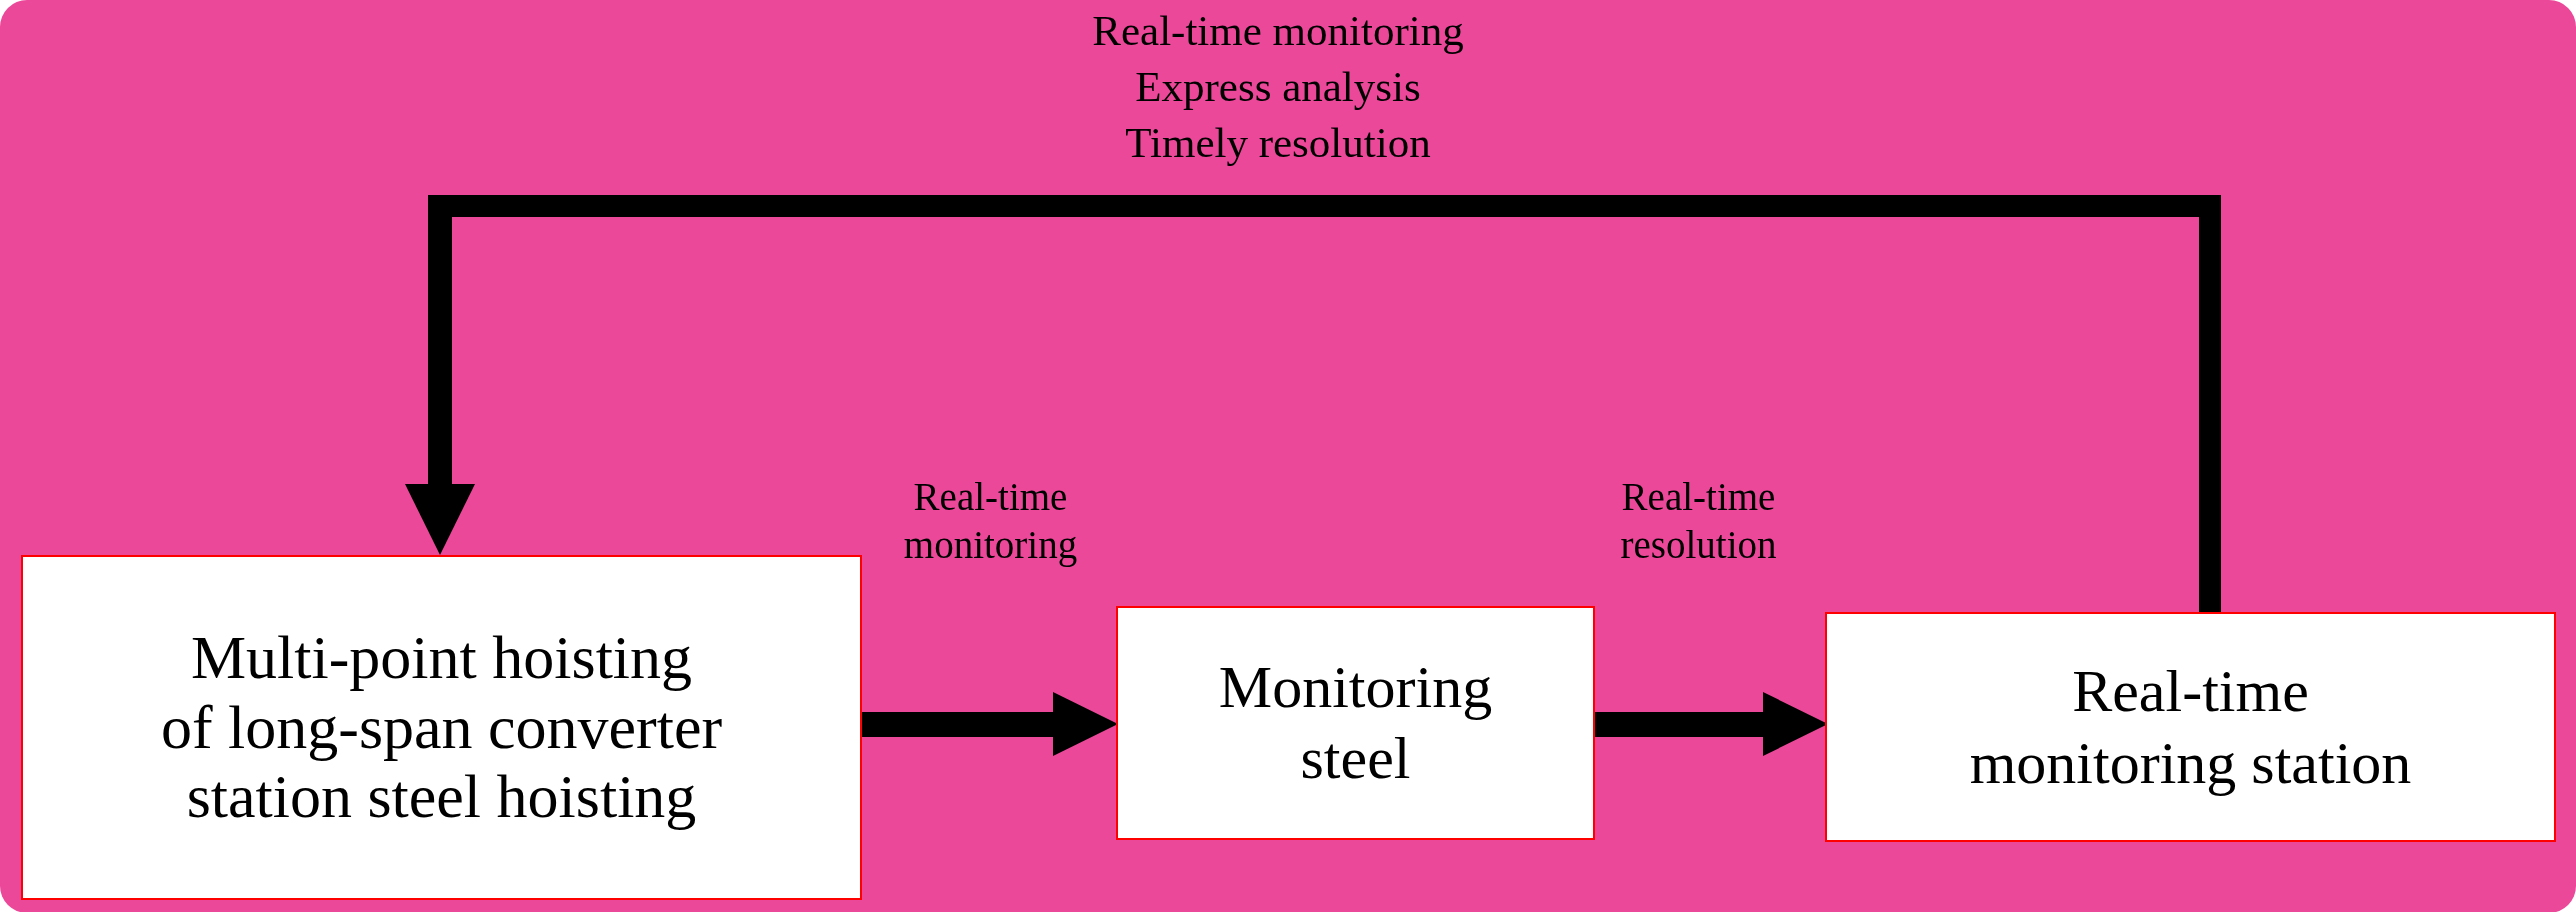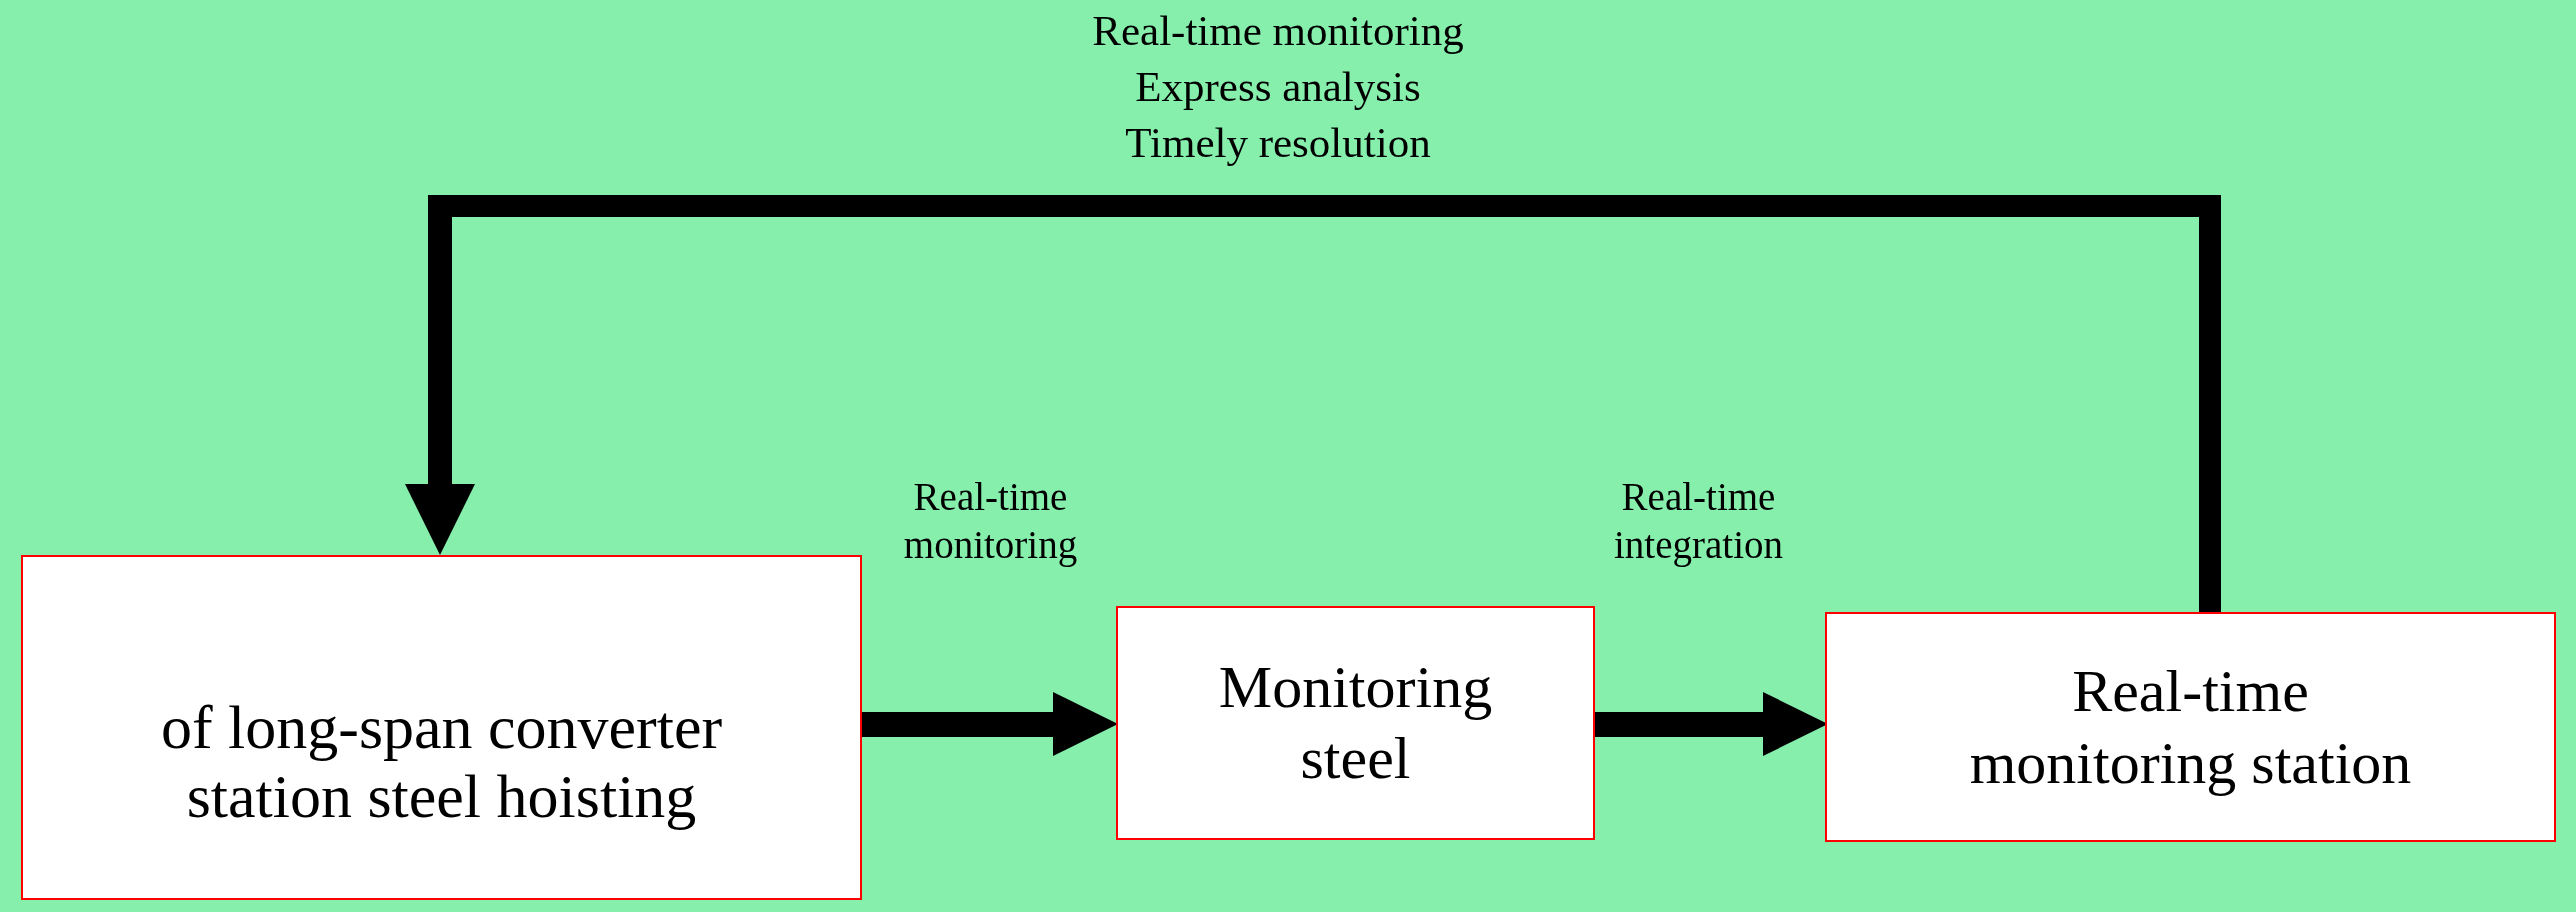--- a/index.html
+++ b/index.html
@@ -12,10 +12,11 @@
     position: relative;
     width: 2576px;
     height: 913px;
-    background: #86efac;
+    background: #ec4899;
     overflow: hidden;
     font-family: "Liberation Serif", "DejaVu Serif", serif;
     color: #000000;
+    border-radius: 27px;
   }
 
   

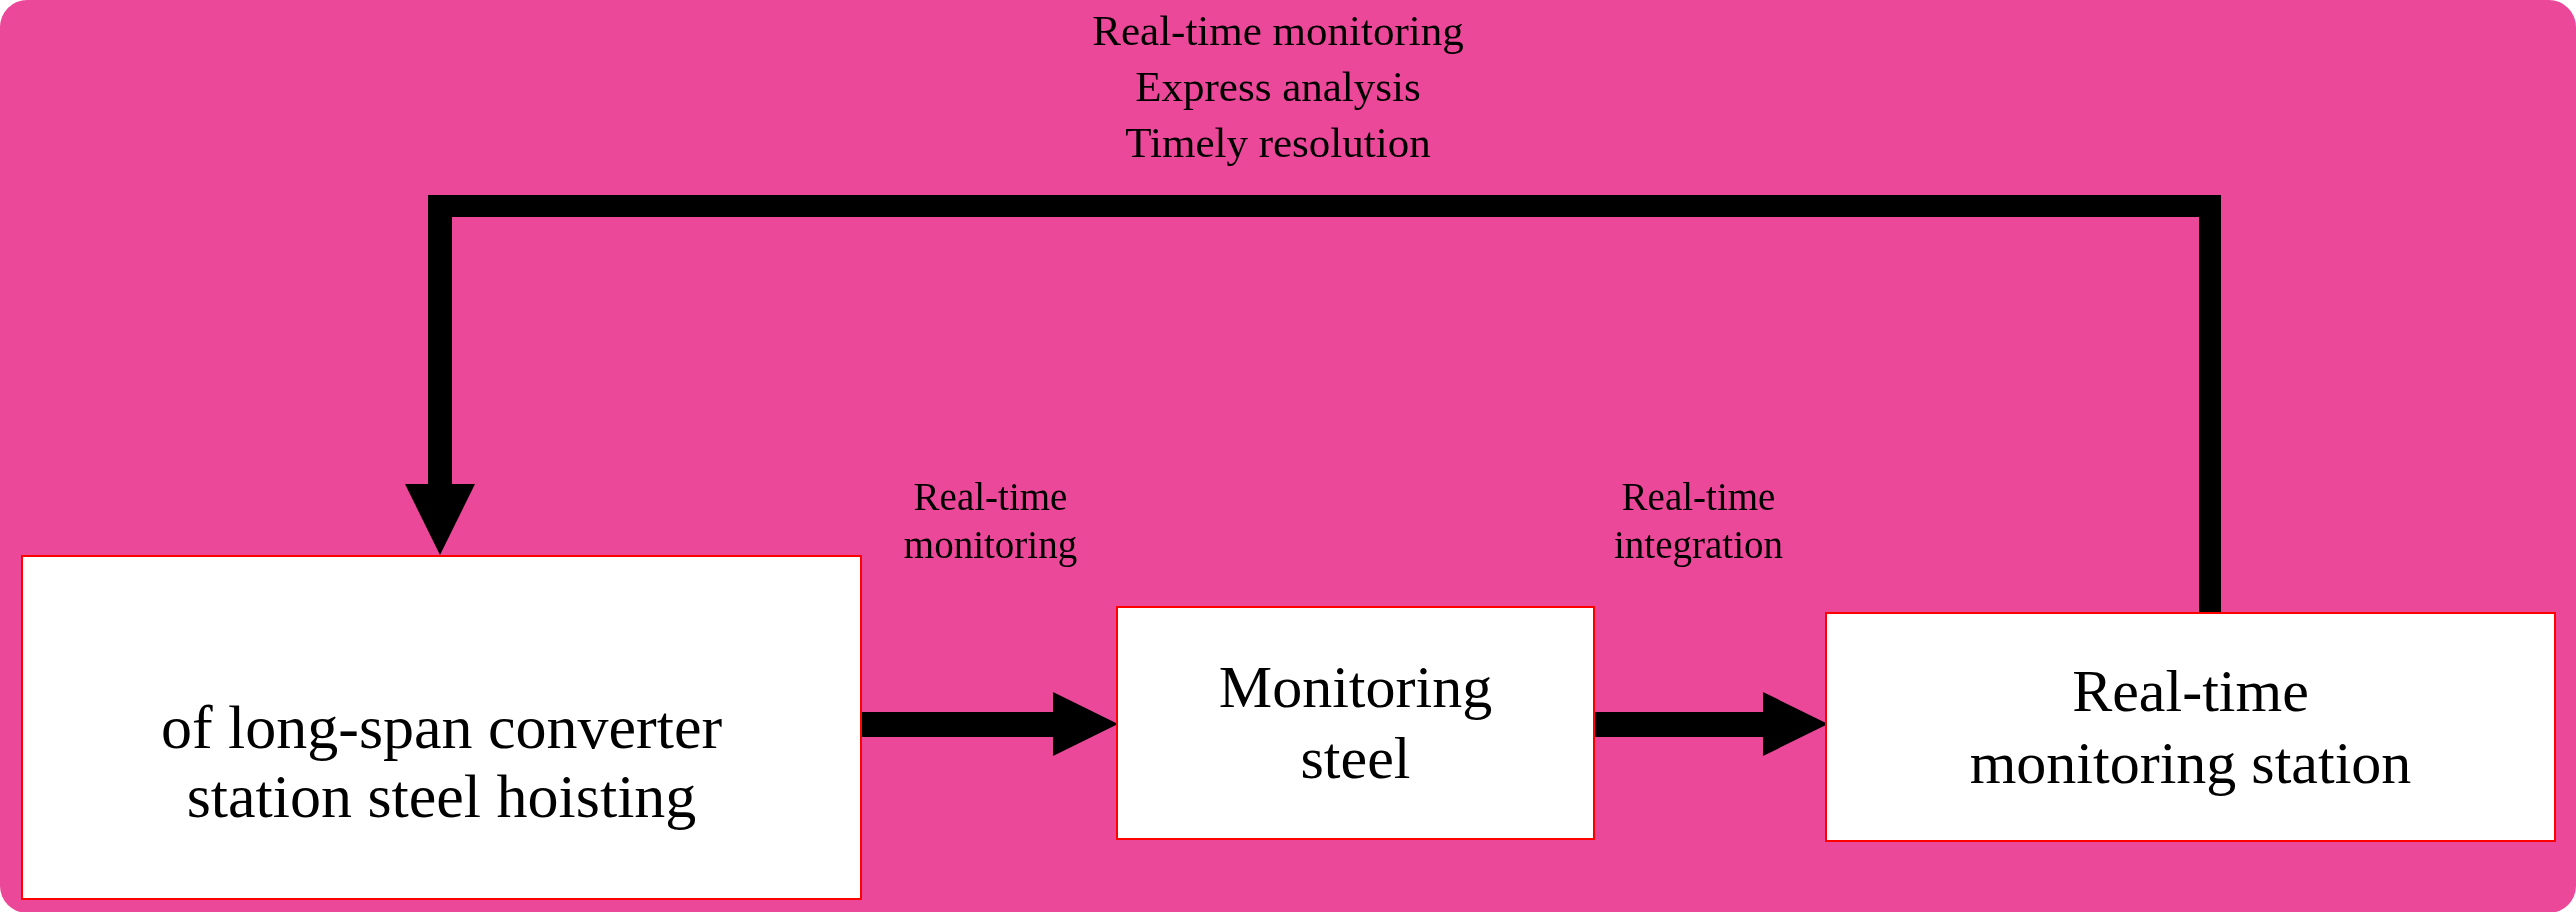--- a/index.html
+++ b/index.html
@@ -214,7 +214,7 @@
 
   <div class="edge-label" id="edge-label-integration">
     <span>Real-time</span>
-    <span>integration</span>
+    <span>resolution</span>
   </div>
 
   <div class="bar" id="arrow2-shaft"></div>

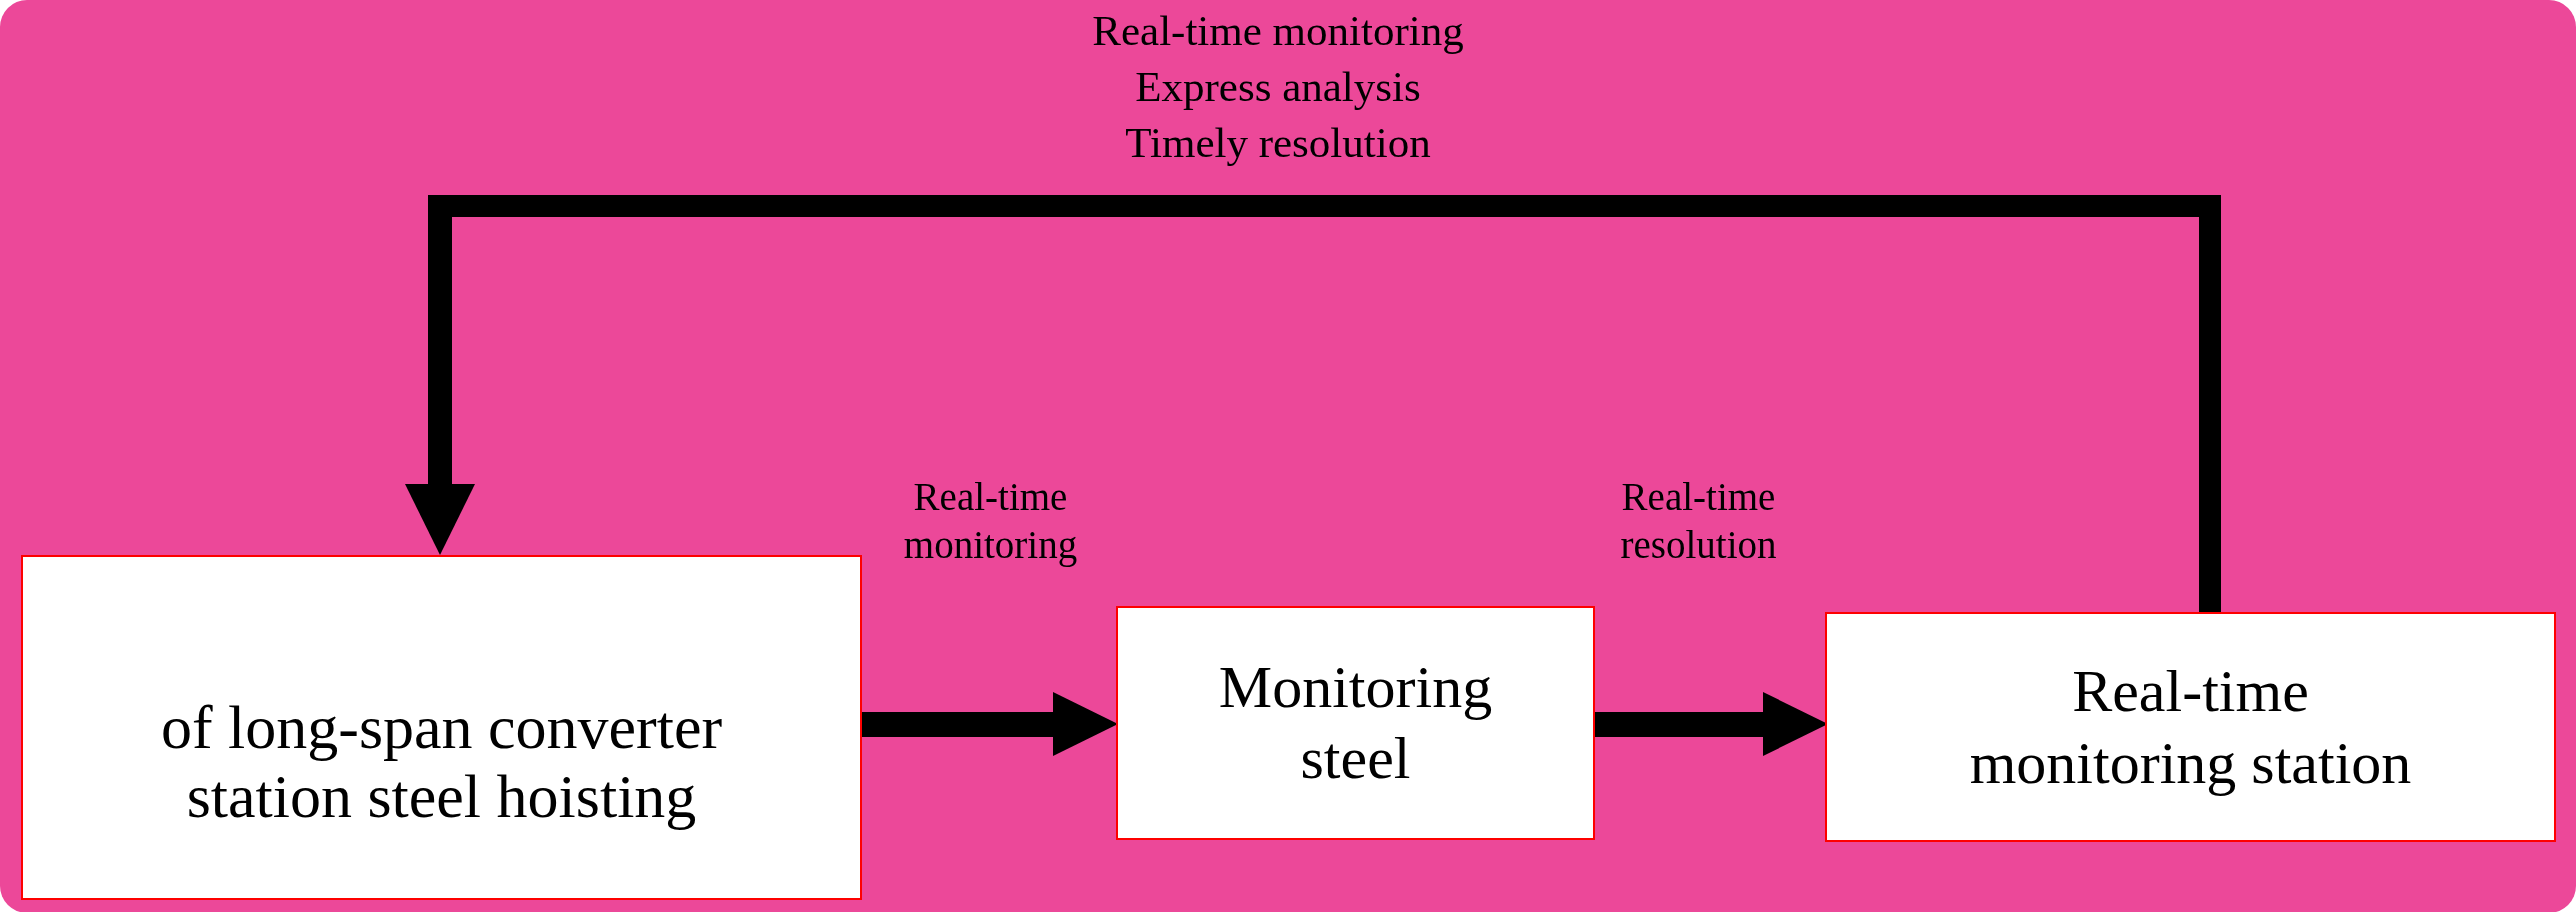--- a/index.html
+++ b/index.html
@@ -197,7 +197,7 @@
   <div id="loop-arrowhead"></div>
 
   <div class="node" id="node-hoisting">
-    <span class="node-label"><br><span>of long-span converter</span><br><span>station steel hoisting</span></span>
+    <span class="node-label"><span>Multi-point hoisting</span><br><span>of long-span converter</span><br><span>station steel hoisting</span></span>
   </div>
 
   <div class="edge-label" id="edge-label-monitoring">

